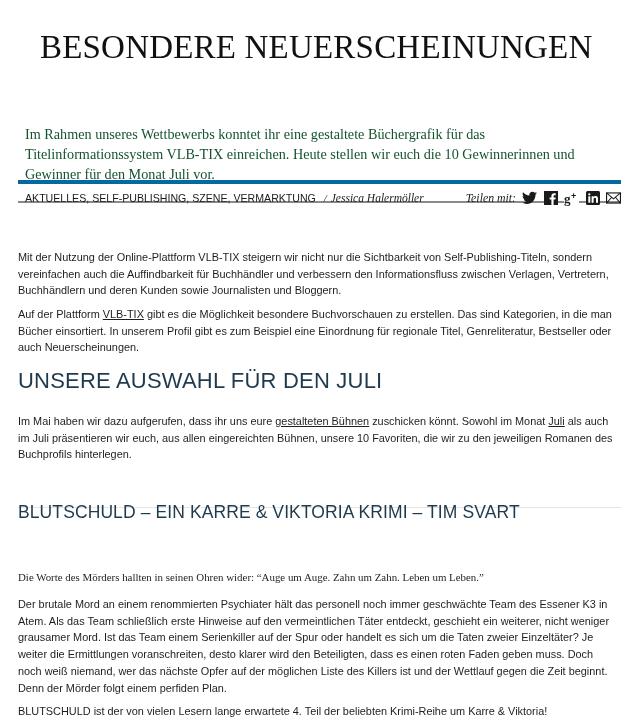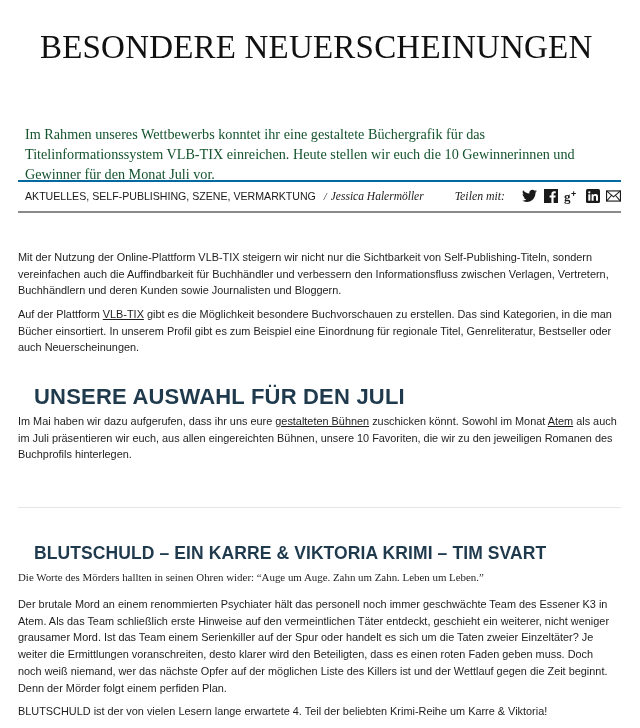--- a/index.html
+++ b/index.html
@@ -21,8 +21,8 @@
       font-size: 14.2px; line-height: 20px; color: #14532d;
     }
     .metabar {
-      position: absolute; left: 18px; top: 180px; width: 603px; height: 33px;
-      border-top: 2px solid #0369a1; border-bottom: 2px solid #8a8a8a;
+      position: absolute; left: 18px; top: 180px; width: 603px; height: 23px;
+      border-top: 4px solid #0369a1; border-bottom: 2px solid #8a8a8a;
       box-sizing: border-box;
     }
     .meta-left {

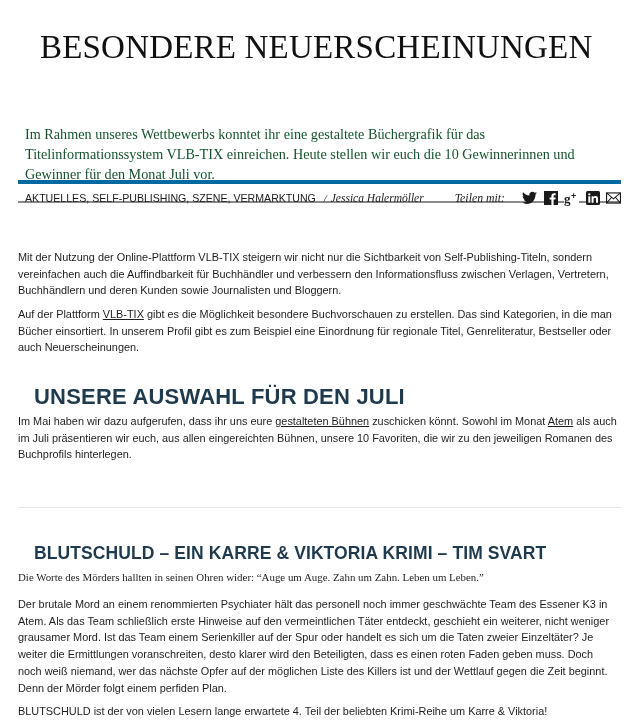--- a/index.html
+++ b/index.html
@@ -37,7 +37,7 @@
     }
     .share-label {
       font-family: "Liberation Serif", serif; font-style: italic;
-      font-size: 11.8px; color: #1a1a1a; margin-right: 11px;
+      font-size: 11.8px; color: #1a1a1a; 
     }
     .share-icon {
       display: inline-flex; align-items: center; justify-content: center;

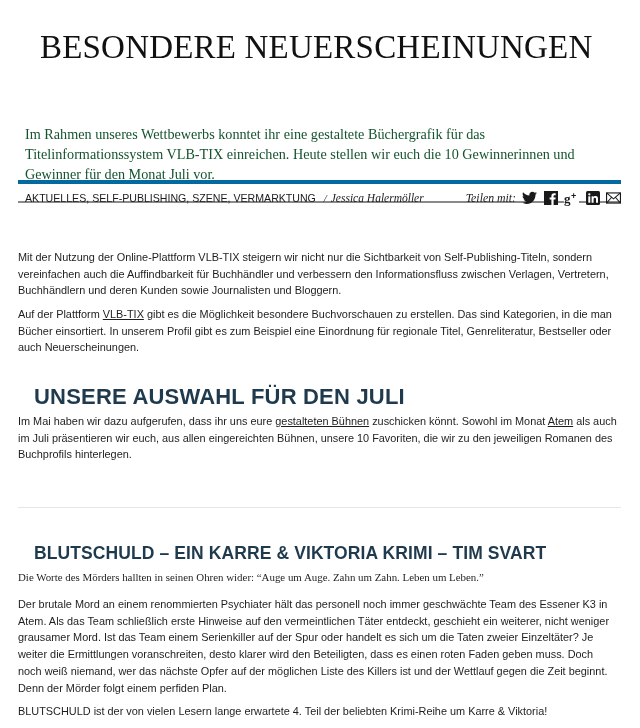--- a/index.html
+++ b/index.html
@@ -50,7 +50,7 @@
     }
     .body-text a { color: #1e1e1e; text-decoration: underline; }
     .h2 {
-      position: absolute; left: 18px; margin: 16px; font-weight: bold;
+      position: absolute; left: 18px; margin: 0; font-weight: normal;
       color: #1f3a4d; white-space: nowrap;
     }
     .h2-big { top: 367px; font-size: 22px; line-height: 28px; letter-spacing: 0.2px; }

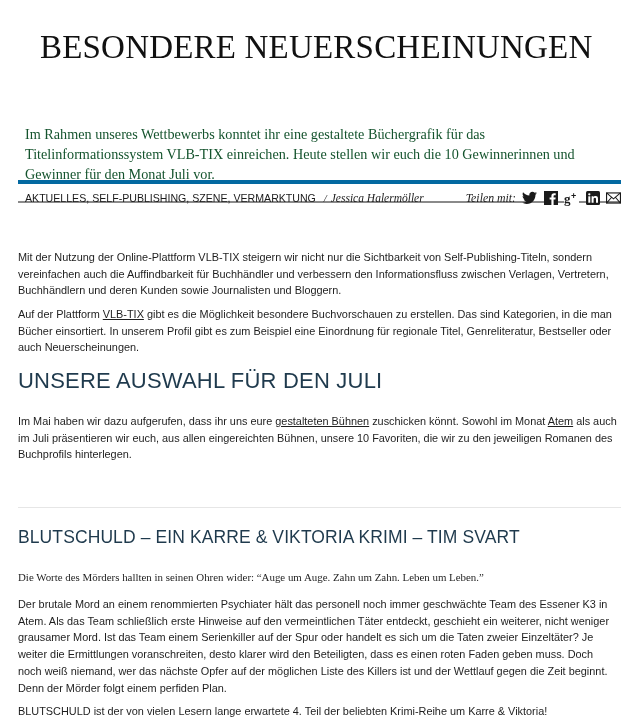--- a/index.html
+++ b/index.html
@@ -119,7 +119,7 @@
 
   <h2 class="h2 h2-big">UNSERE AUSWAHL FÜR DEN JULI</h2>
 
-  <p class="body-text" style="top:413px;"><span>Im Mai haben wir dazu aufgerufen, dass ihr uns eure </span><a>gestalteten Bühnen</a><span> zuschicken könnt. Sowohl im Monat </span><a>Atem</a><span> als auch im Juli präsentieren wir euch, aus allen eingereichten Bühnen, unsere 10 Favoriten, die wir zu den jeweiligen Romanen des Buchprofils hinterlegen.</span></p>
+  <p class="body-text" style="top:413px;"><span>Im Mai haben wir dazu aufgerufen, dass ihr uns eure </span><a>gestalteten Bühnen</a><span> zuschicken könnt. Sowohl im Monat </span><a>Juli</a><span> als auch im Juli präsentieren wir euch, aus allen eingereichten Bühnen, unsere 10 Favoriten, die wir zu den jeweiligen Romanen des Buchprofils hinterlegen.</span></p>
 
 
   <div class="divider"></div>

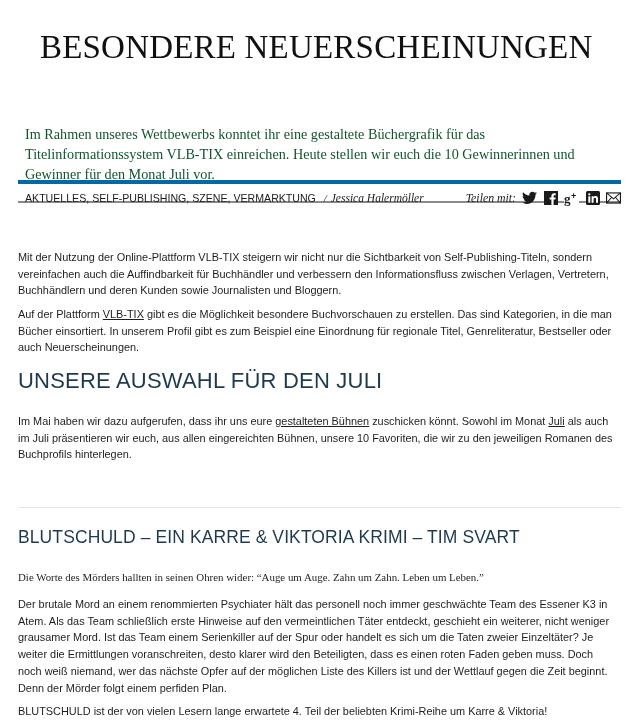--- a/index.html
+++ b/index.html
@@ -54,7 +54,7 @@
       color: #1f3a4d; white-space: nowrap;
     }
     .h2-big { top: 367px; font-size: 22px; line-height: 28px; letter-spacing: 0.2px; }
-    .h2-small { top: 526px; font-size: 17.5px; line-height: 22px; letter-spacing: 0.1px; }
+    .h2-small { top: 501px; font-size: 17.5px; line-height: 22px; letter-spacing: 0.1px; }
     .divider {
       position: absolute; left: 18px; top: 507px; width: 603px; height: 1px;
       background: #e6e6e6;

